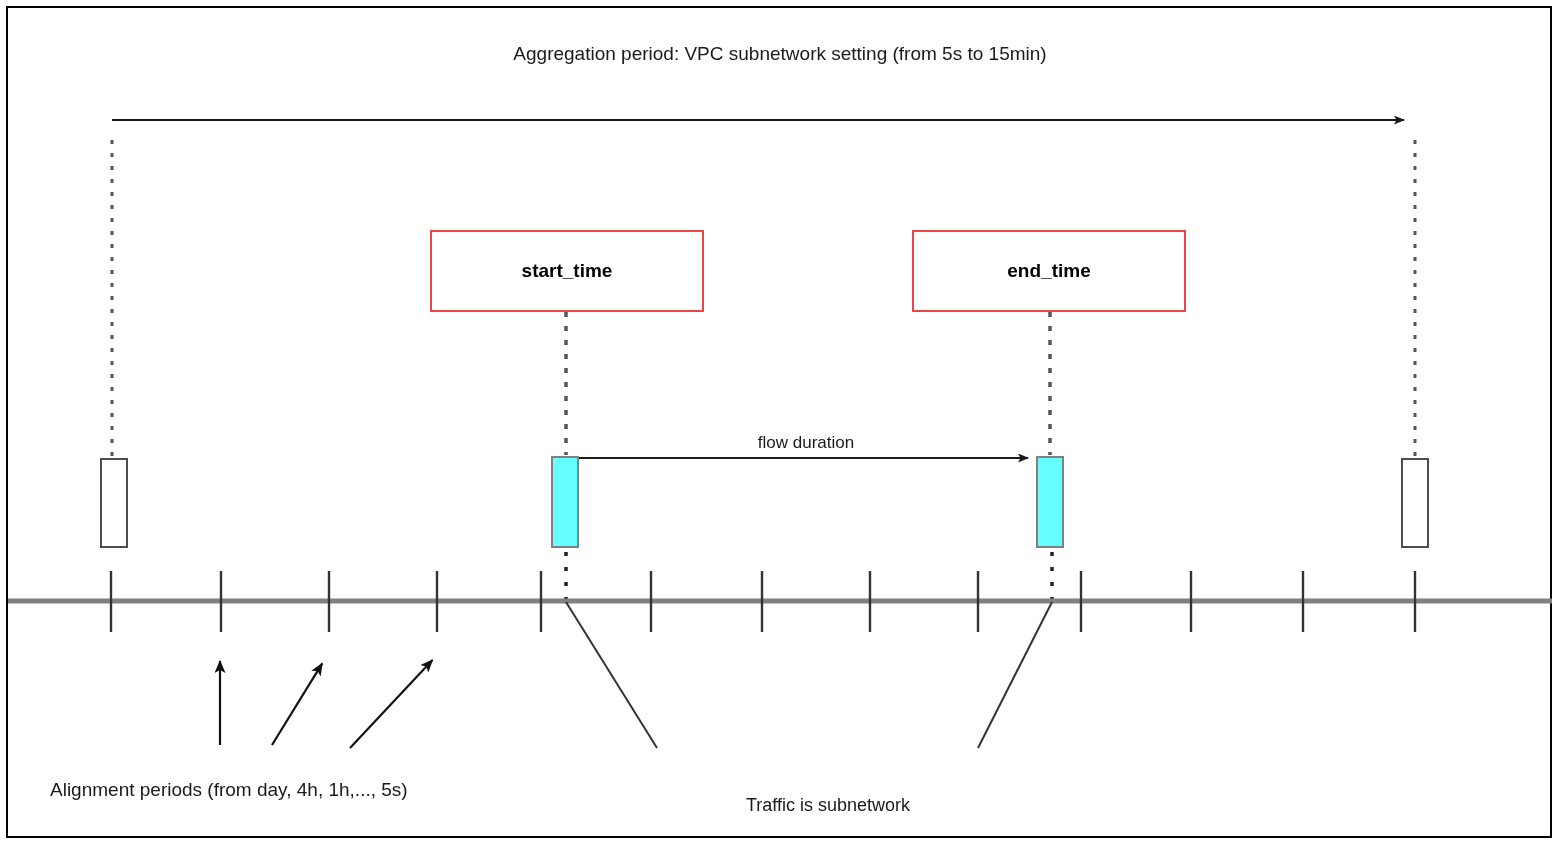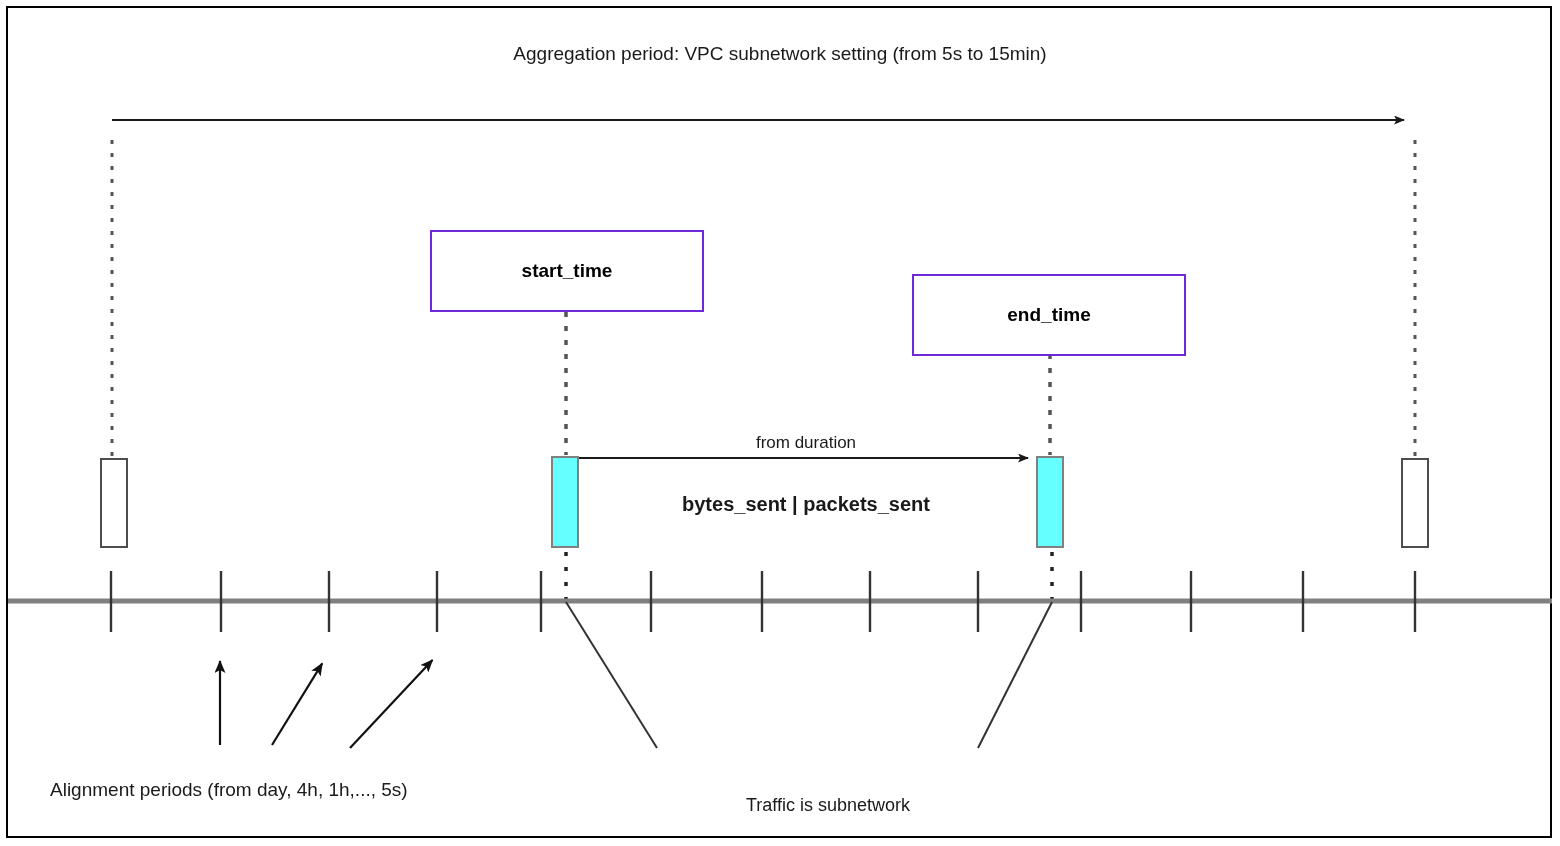--- a/index.html
+++ b/index.html
@@ -70,7 +70,7 @@
   .evbox {
     position: absolute;
     box-sizing: border-box;
-    border: 2px solid #6d28d9;
+    border: 2px solid #ef4444;
     background: #ffffff;
     display: flex;
     align-items: center;

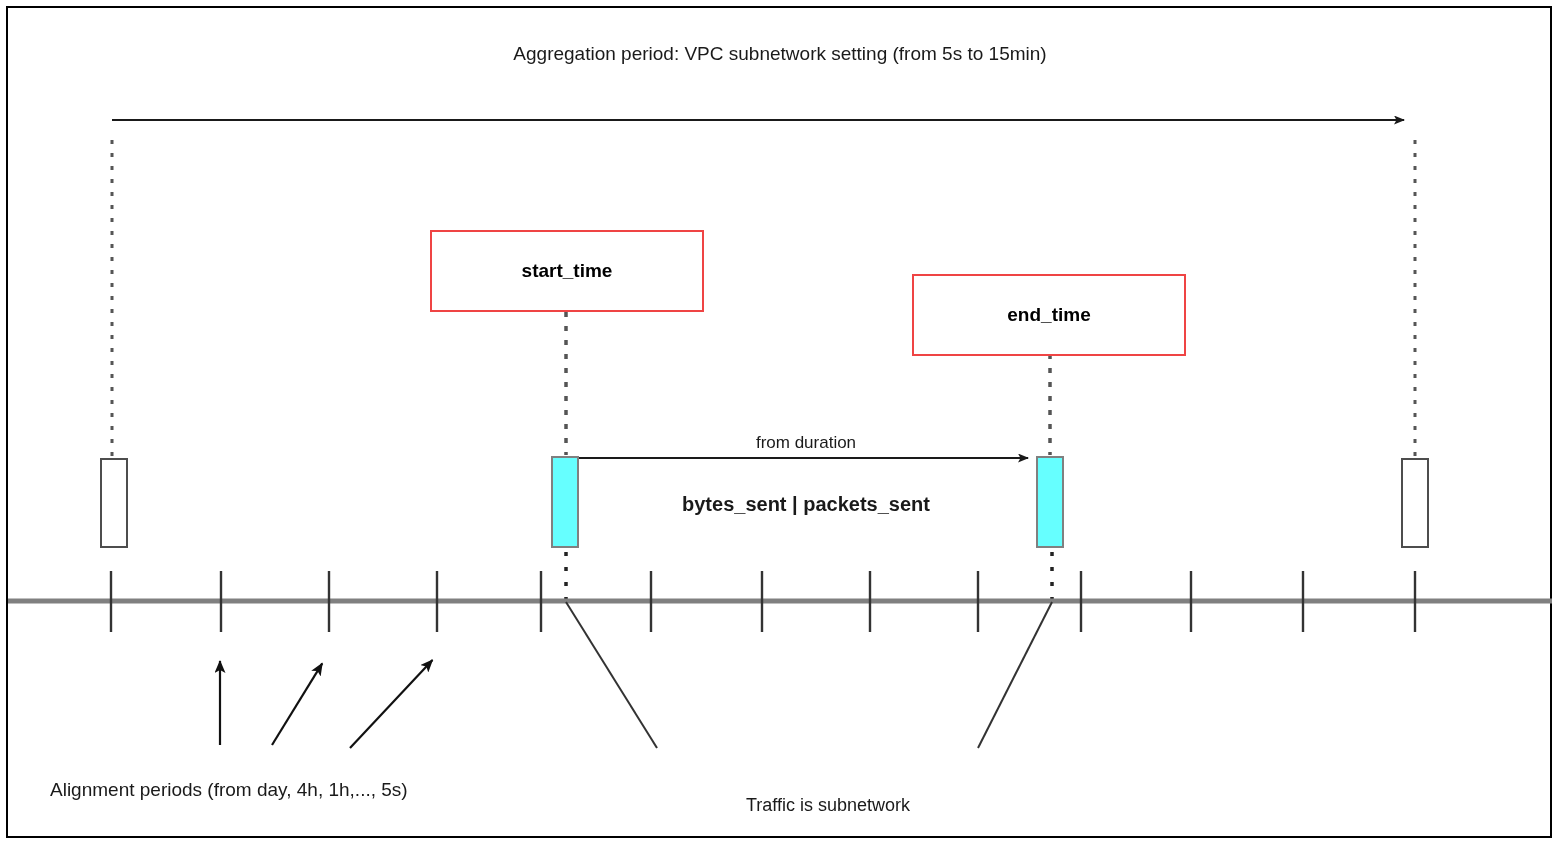--- a/index.html
+++ b/index.html
@@ -167,7 +167,7 @@
   <div class="evbox" style="left:430px; top:230px; width:274px; height:82px;">
     <span class="boxlabel">start_time</span>
   </div>
-  <div class="evbox" style="left:912px; top:230px; width:274px; height:82px;margin-top:44px;">
+  <div class="evbox" style="left:912px; top:230px; width:274px; height:82px;">
     <span class="boxlabel">end_time</span>
   </div>
 

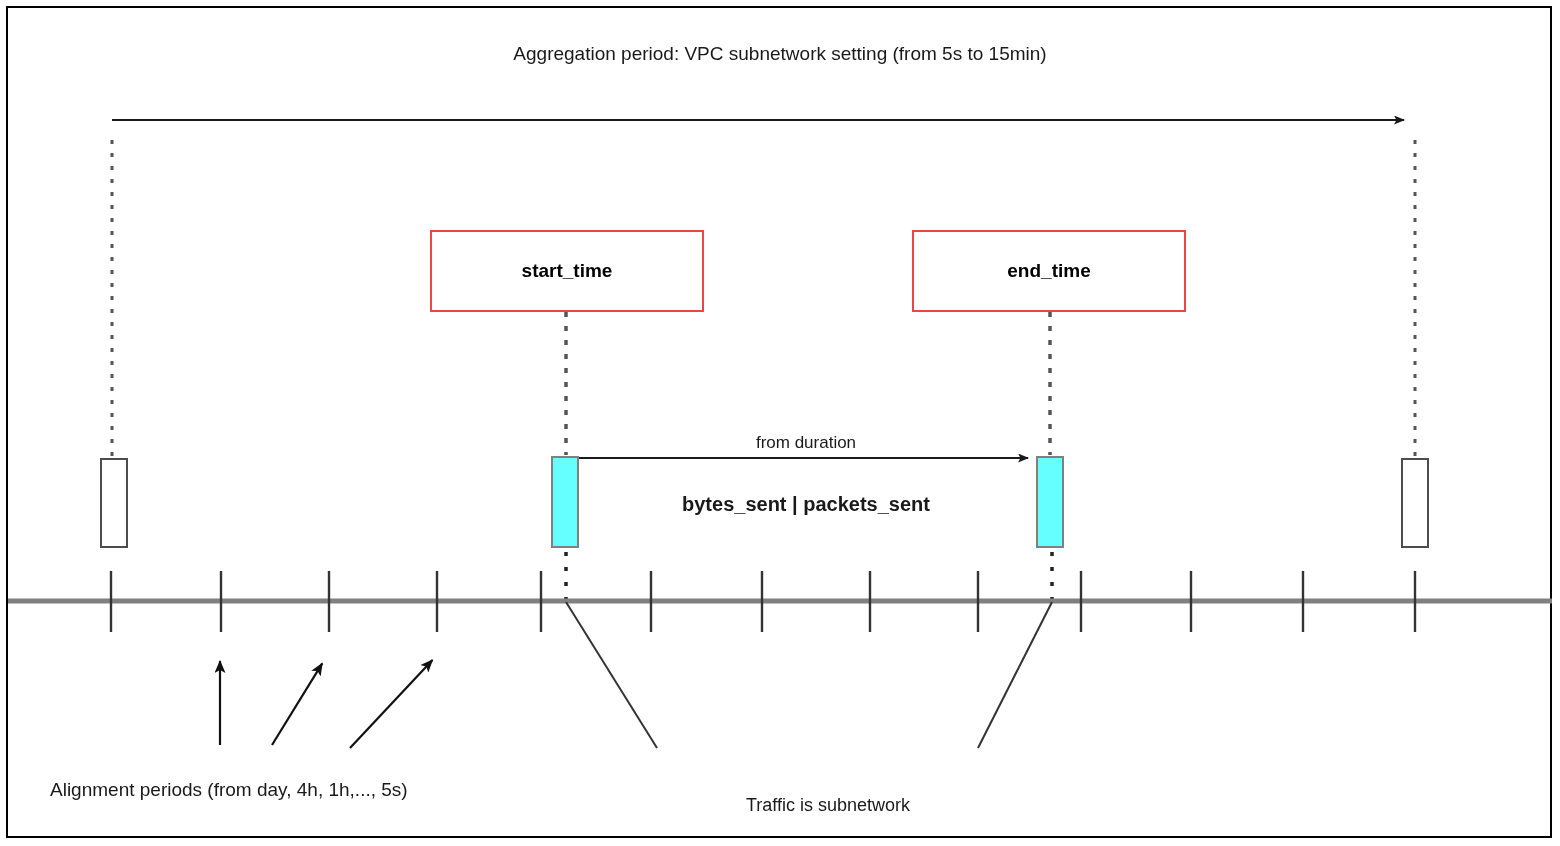--- a/index.html
+++ b/index.html
@@ -174,7 +174,7 @@
   <div class="cyanbox" style="left:551px; top:456px; width:28px; height:92px;"></div>
   <div class="cyanbox" style="left:1036px; top:456px; width:28px; height:92px;"></div>
 
-  <div class="txt flowlabel" style="left:656px; top:432px; width:300px;">from duration</div>
+  <div class="txt flowlabel" style="left:656px; top:432px; width:300px;">flow duration</div>
 
   <div class="txt metricslabel" style="left:606px; top:492px; width:400px;">bytes_sent | packets_sent</div>
 

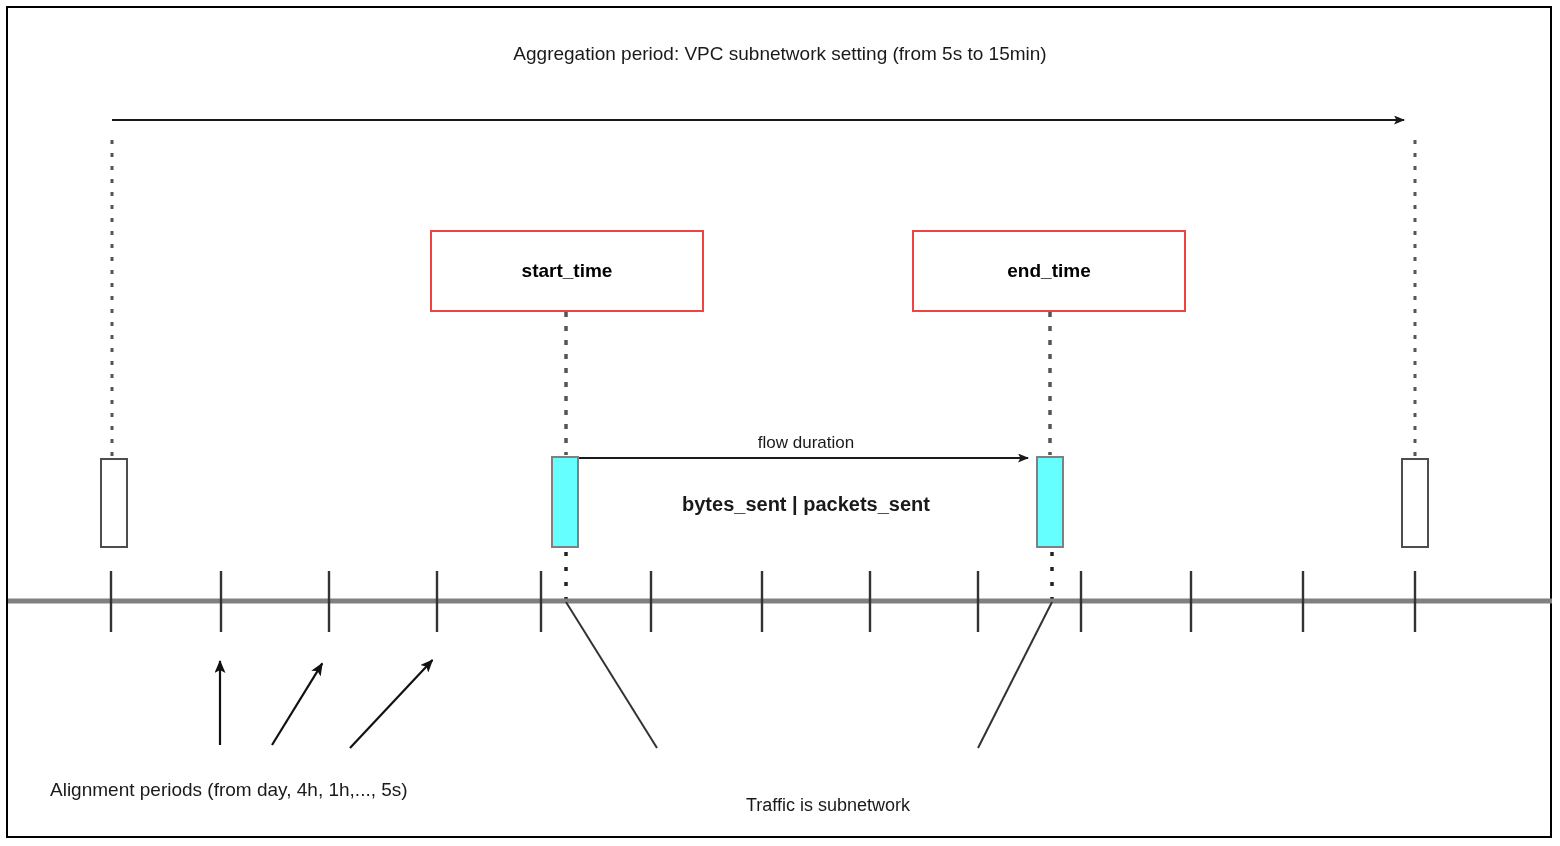--- a/index.html
+++ b/index.html
@@ -176,7 +176,6 @@
 
   <div class="txt flowlabel" style="left:656px; top:432px; width:300px;">flow duration</div>
 
-  <div class="txt metricslabel" style="left:606px; top:492px; width:400px;">bytes_sent | packets_sent</div>
 
   <div class="txt alignlabel" style="left:50px; top:778px; width:520px;">Alignment periods (from day, 4h, 1h,..., 5s)</div>
 

